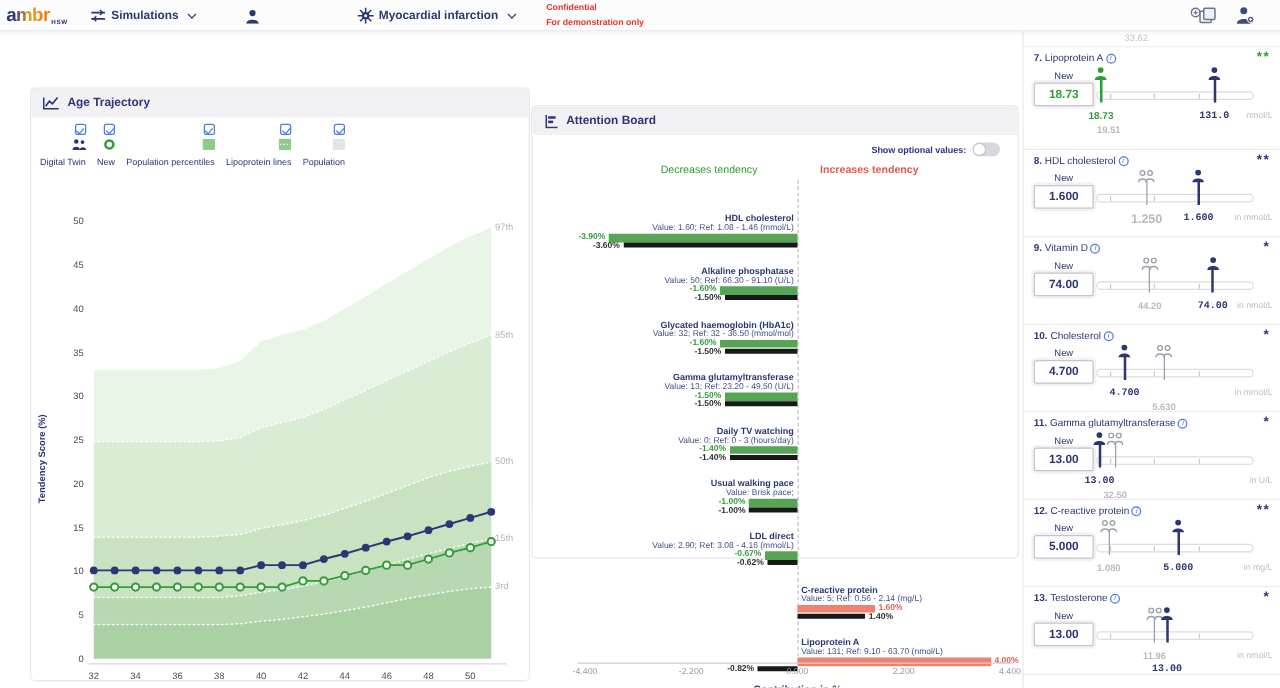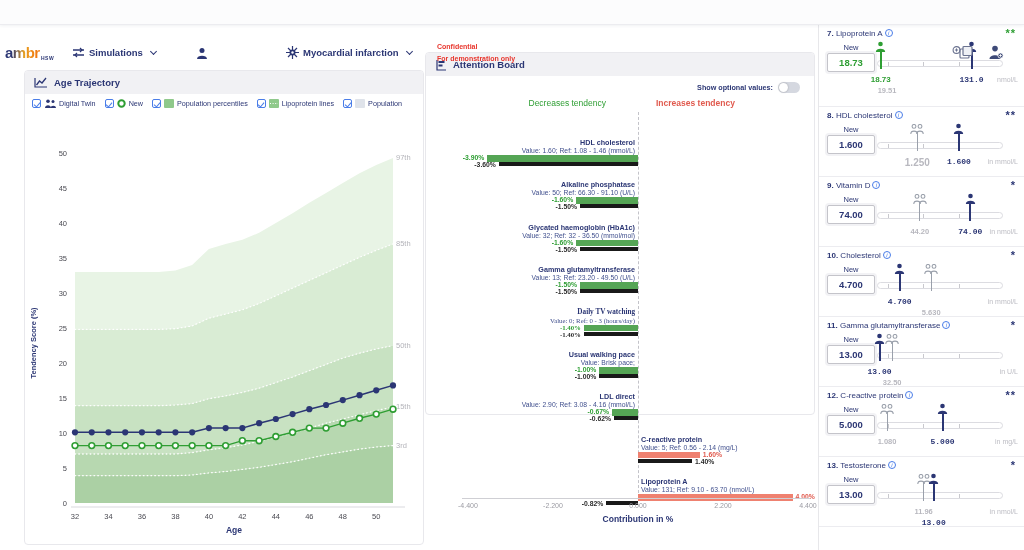--- a/index.html
+++ b/index.html
@@ -7,7 +7,7 @@
 
   
   #app-header { position:absolute; left:0; top:0; width:1024px; height:25px; background:#fcfcfd; border-bottom:1px solid #ececf0; box-shadow:0 1px 3px rgba(40,50,90,.07); z-index:20; }
-  .hdr-item { position:absolute; top:0; height:25px; display:flex; align-items:center; gap:4px; color:#2b3674; font-weight:bold;margin-top:40px; }
+  .hdr-item { position:absolute; top:0; height:25px; display:flex; align-items:center; gap:4px; color:#2b3674; font-weight:bold; }
   .logo-text { font-size:15px; font-weight:bold; background:linear-gradient(90deg,#2b3674 18%,#e8a020 55%,#f07b12 90%); -webkit-background-clip:text; background-clip:text; color:transparent; letter-spacing:-0.5px; }
   .logo-sub { position:absolute; left:36px; top:15px; font-size:5px; color:#2b3674; letter-spacing:.5px; }
   .chev { width:5px; height:5px; border-right:1.6px solid #2b3674; border-bottom:1.6px solid #2b3674; transform:rotate(45deg); margin-left:4px; margin-top:-3px; }

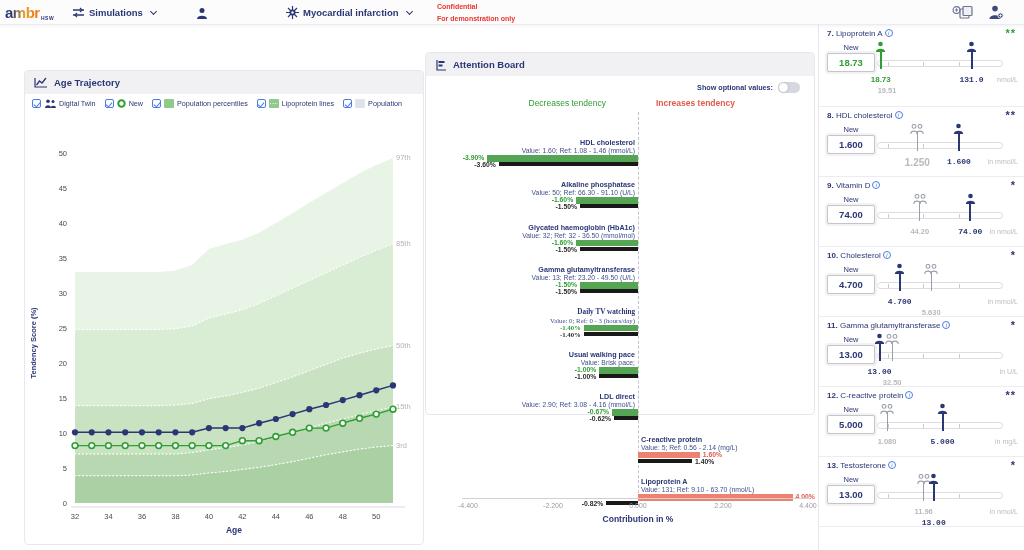--- a/index.html
+++ b/index.html
@@ -361,6 +361,9 @@
 </section>
 
 <aside id="right-panel">
+  <div class="partial-strip">
+    <span class="partial-val">33.62</span>
+  </div>
   <div id="bio-items">
       <div class="bio-item tall">
         <div class="bio-title"><b>7.</b> Lipoprotein A<span class="info-i">i</span></div>

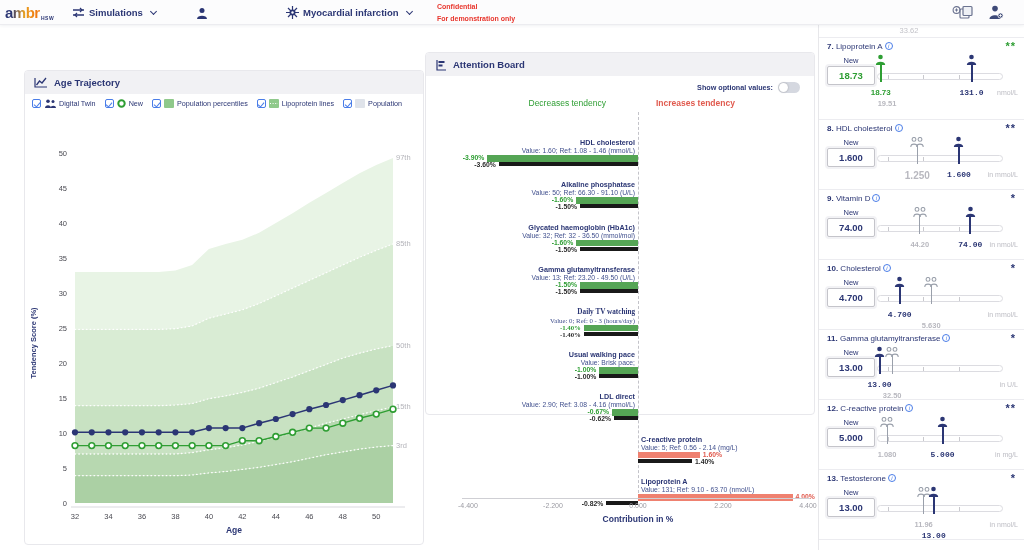--- a/index.html
+++ b/index.html
@@ -18,7 +18,7 @@
   .panel-header { height:23px; background:#f1f1f4; display:flex; align-items:center; gap:6px; padding:0 9px; color:#2b3674; font-weight:bold; font-size:9.5px; border-radius:3px 3px 0 0; }
 
   #age-panel { left:24px; top:70px; width:400px; height:475px; }
-  #attention-panel { left:425px; top:52px; width:390px; height:363px; }
+  #attention-panel { left:425px; top:84px; width:390px; height:363px; }
 
   .legend-row { display:flex; gap:9px; padding:5px 7px 3px 7px; font-size:7.2px; color:#2b3674; align-items:center; flex-wrap:nowrap; }
   .legend-item { display:flex; align-items:flex-start; gap:3px; white-space:nowrap; }

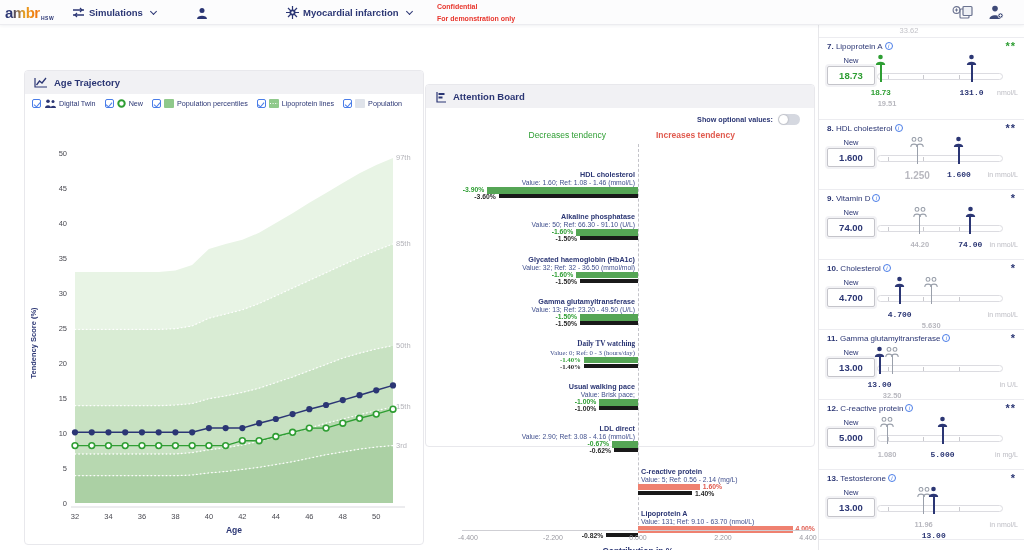--- a/index.html
+++ b/index.html
@@ -21,7 +21,7 @@
   #attention-panel { left:425px; top:84px; width:390px; height:363px; }
 
   .legend-row { display:flex; gap:9px; padding:5px 7px 3px 7px; font-size:7.2px; color:#2b3674; align-items:center; flex-wrap:nowrap; }
-  .legend-item { display:flex; align-items:flex-start; gap:3px; white-space:nowrap; }
+  .legend-item { display:flex; align-items:flex-end; gap:3px; white-space:nowrap;flex-direction:column; }
   .cbx { width:9px; height:9px; border:1.4px solid #4a7de8; border-radius:2px; position:relative; background:#fff; flex:0 0 auto; }
   .cbx:after { content:""; position:absolute; left:1.5px; top:0.5px; width:3px; height:5px; border-right:1.6px solid #4a7de8; border-bottom:1.6px solid #4a7de8; transform:rotate(40deg); }
 

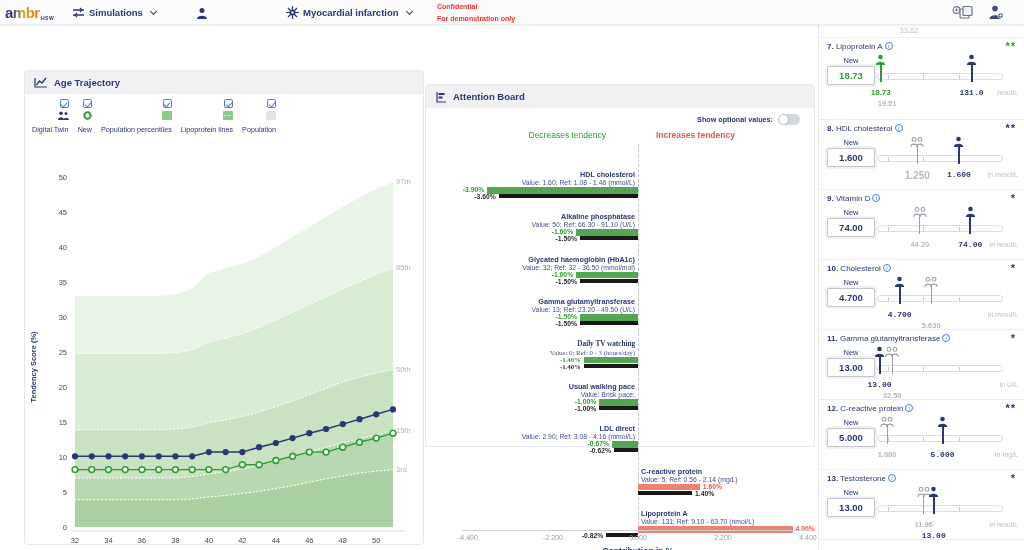--- a/index.html
+++ b/index.html
@@ -307,7 +307,7 @@
           <div class="ab-bar2" style="left:154.04px;width:57.96px"></div>
           <div class="ab-p2" style="right:238.96px">-1.50%</div>
         </div>
-        <div class="ab-row" style="top: 231.6px; font-family: Liberation Serif, serif;">
+        <div class="ab-row" style="top: 231.6px;">
           <div class="ab-name" style="right:181px">Daily TV watching</div>
           <div class="ab-val" style="right:181px">Value: 0;  Ref: 0 - 3 (hours/day)</div>
           <div class="ab-bar1" style="left:157.904px;width:54.096px;background:#55a555"></div>

